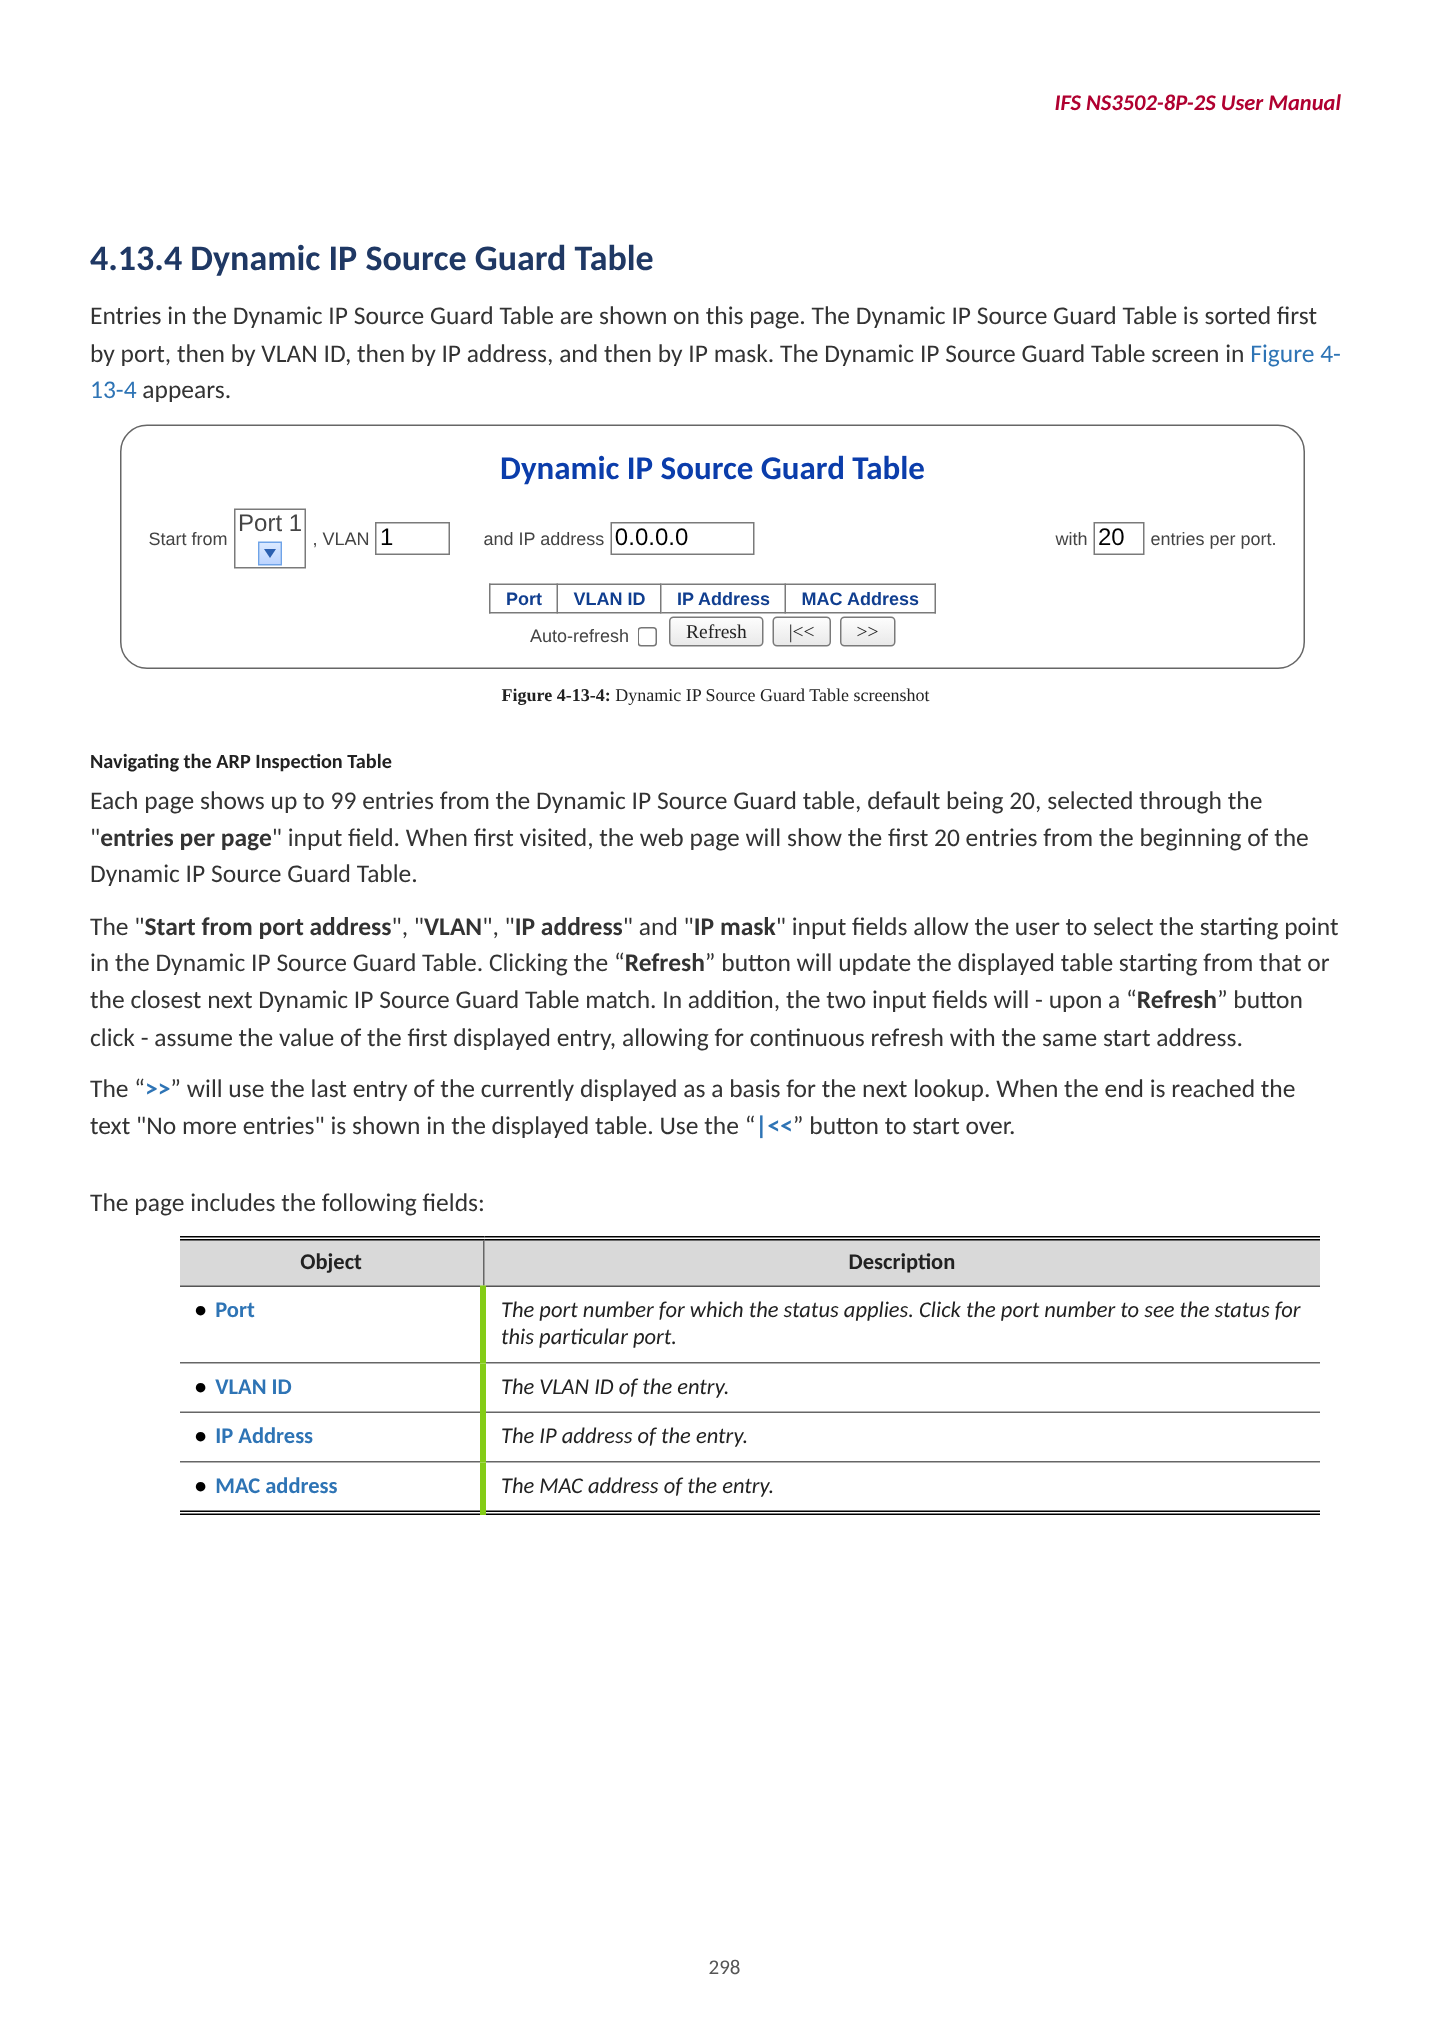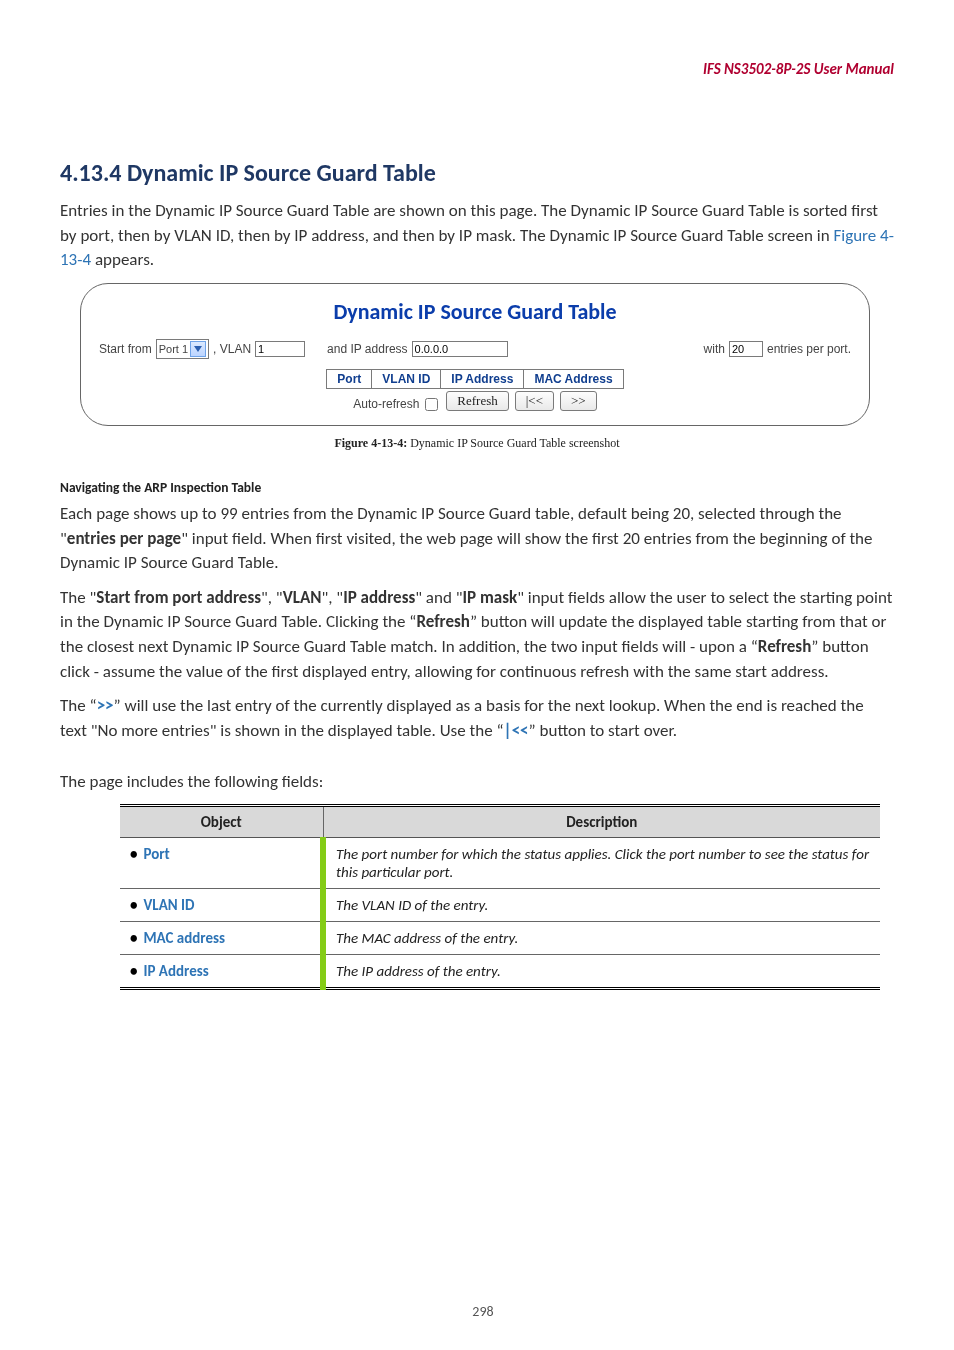--- a/index.html
+++ b/index.html
@@ -39,7 +39,7 @@
   .figref { color: #2E74B5; }
   .fig-frame {
     border: 1px solid #666;
-    border-radius: 28px;
+    border-radius: 18px;
     padding: 14px 18px 14px 18px;
     margin: 10px 16px 10px 20px;
     width: 790px;

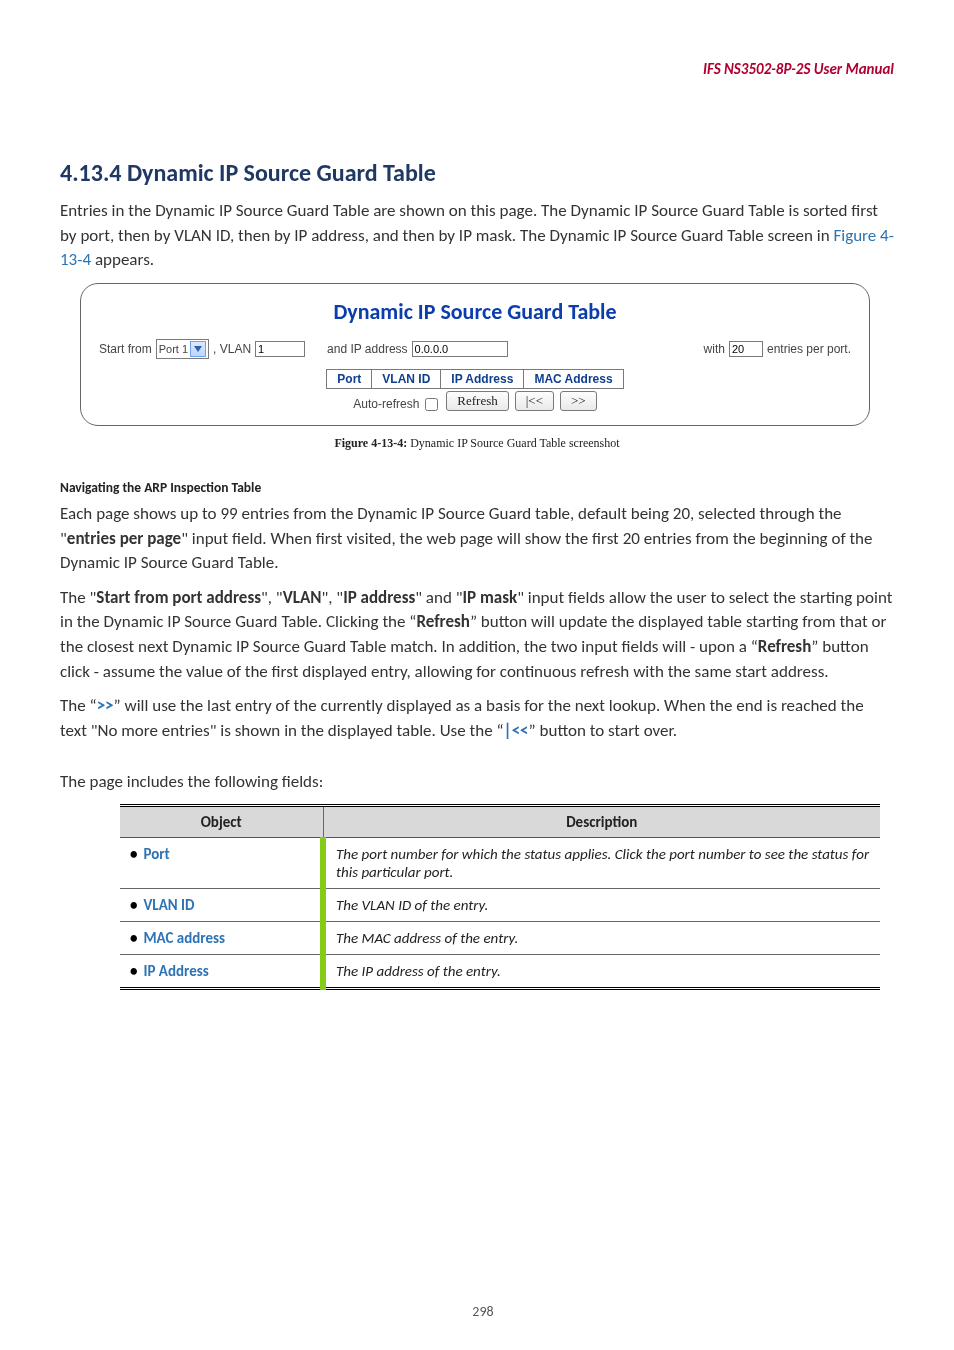--- a/index.html
+++ b/index.html
@@ -64,8 +64,9 @@
   .in, .sel {
     border: 1px solid #7a7a7a;
     background: #fff;
-    font-size: 11px;
+    font-size: 16px;
     padding: 1px 2px;
+    flex-direction: column;
   }
   .sel {
     display: inline-flex;

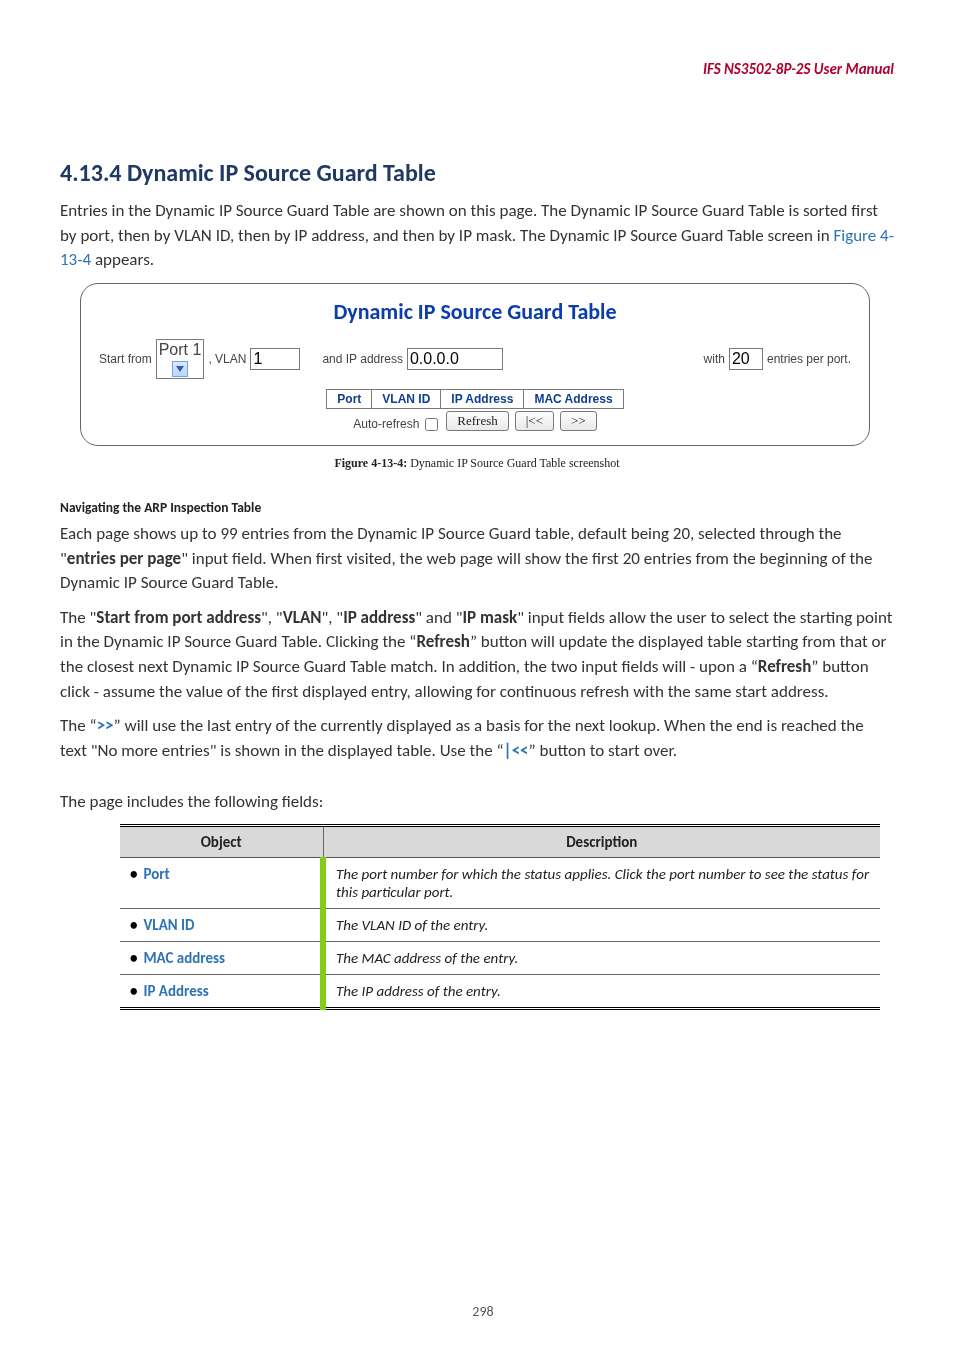--- a/index.html
+++ b/index.html
@@ -164,7 +164,7 @@
   table.desc tbody td {
     padding: 7px 10px;
     border-bottom: 1px solid #666;
-    border-right: 6px solid #84cc16;
+    border-right: 4px solid #84cc16;
     vertical-align: top;
   }
   table.desc tbody td:last-child { border-right: none; font-style: italic; }

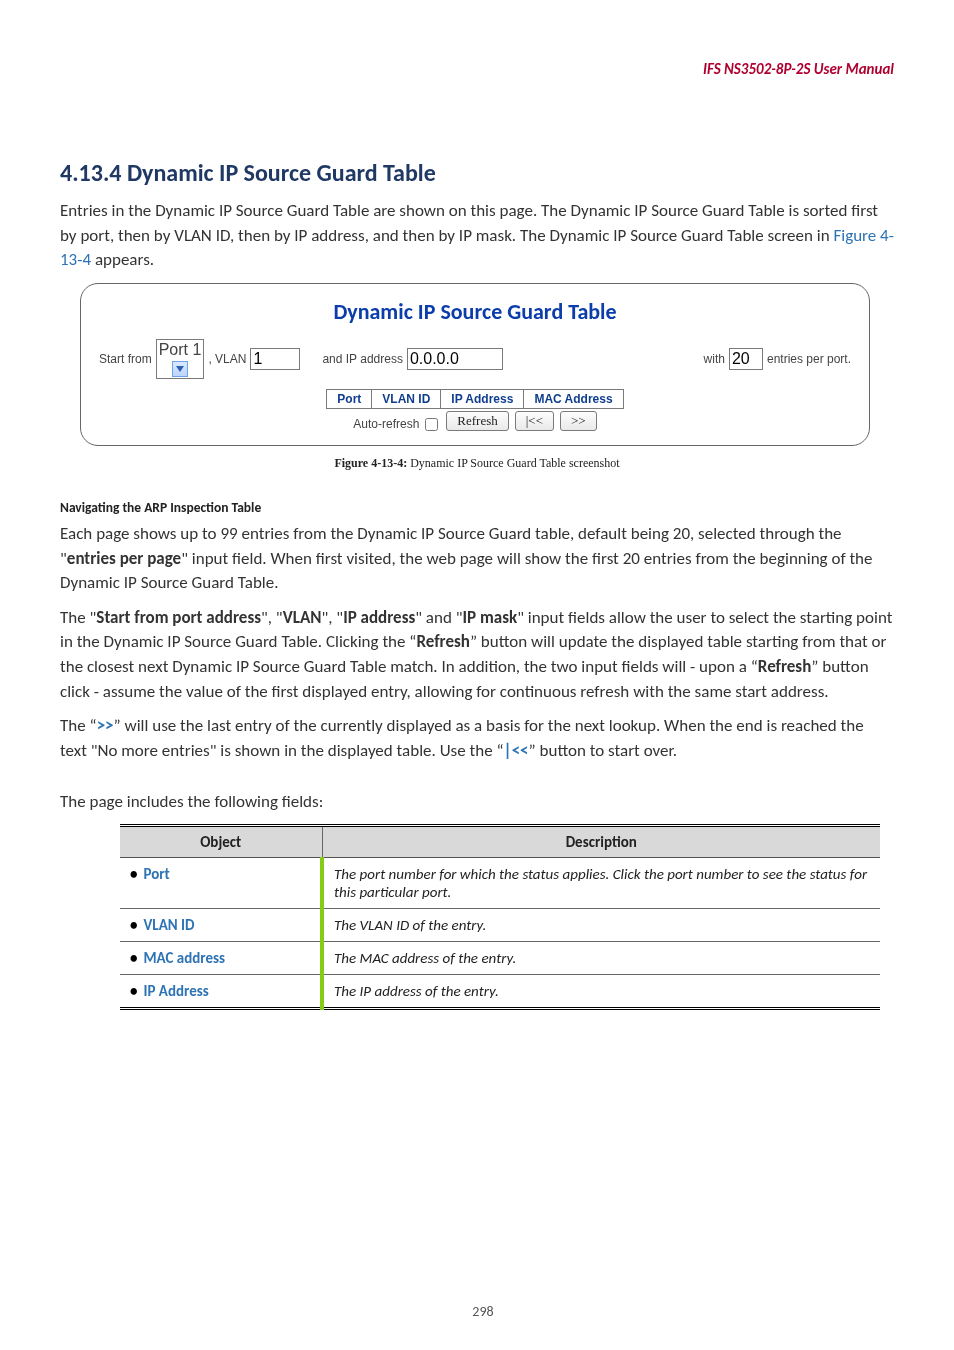--- a/index.html
+++ b/index.html
@@ -274,12 +274,12 @@
           <td>The VLAN ID of the entry.</td>
         </tr>
         <tr>
+          <td class="obj"><span class="bullet">•</span><span>IP Address</span></td>
+          <td>The IP address of the entry.</td>
+        </tr>
+        <tr>
           <td class="obj"><span class="bullet">•</span><span>MAC address</span></td>
           <td>The MAC address of the entry.</td>
-        </tr>
-        <tr>
-          <td class="obj"><span class="bullet">•</span><span>IP Address</span></td>
-          <td>The IP address of the entry.</td>
         </tr>
       </tbody>
     </table>

